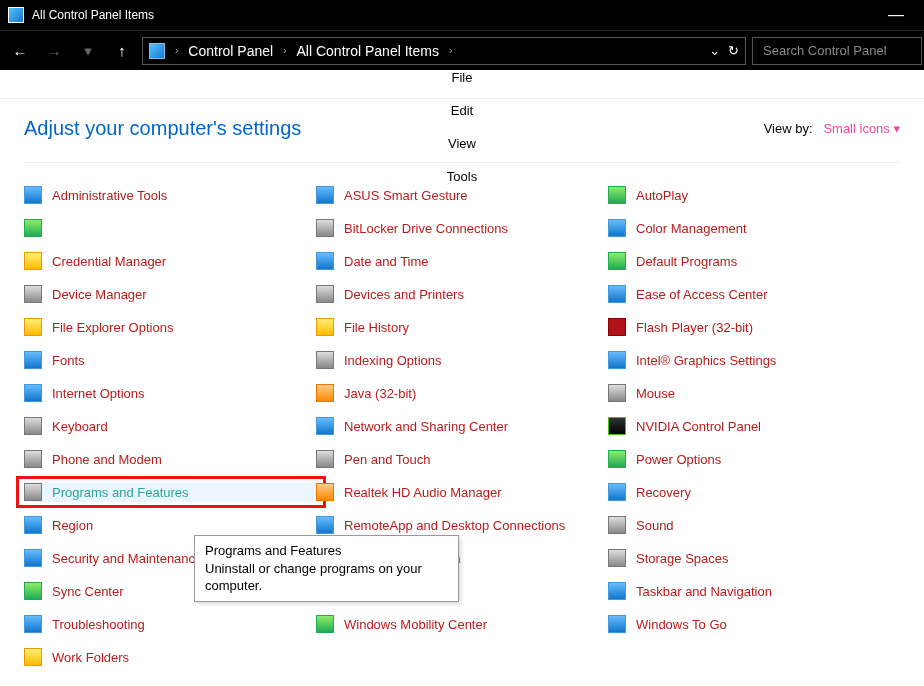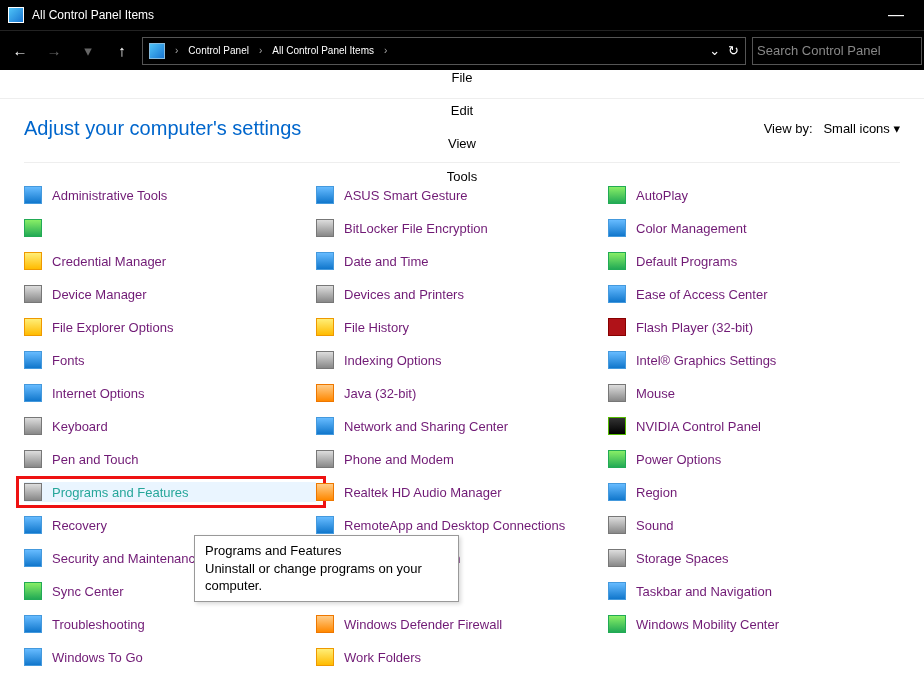--- a/index.html
+++ b/index.html
@@ -16,7 +16,7 @@
 .nav-btn.dim { color: #666; }
 .addr { flex: 1; border: 1px solid #555; height: 28px; display: flex; align-items: center; padding: 0 6px; gap: 10px; margin-right: 6px; }
 .addr-icon { width: 16px; height: 16px; background: linear-gradient(135deg,#4fc3f7,#1976d2); border:1px solid #8bd; }
-.crumb { display: flex; align-items: center; gap: 6px; font-size: 10px; }
+.crumb { display: flex; align-items: center; gap: 6px; font-size: 14px; }
 .chev { color: #aaa; font-size: 10px; }
 .addr-right { margin-left: auto; display: flex; gap: 8px; color: #fff; }
 .searchbox { width: 170px; border: 1px solid #555; height: 28px; display: flex; align-items: center; padding: 0 4px; color: #888; margin-right: 2px; font-size: 13px; }

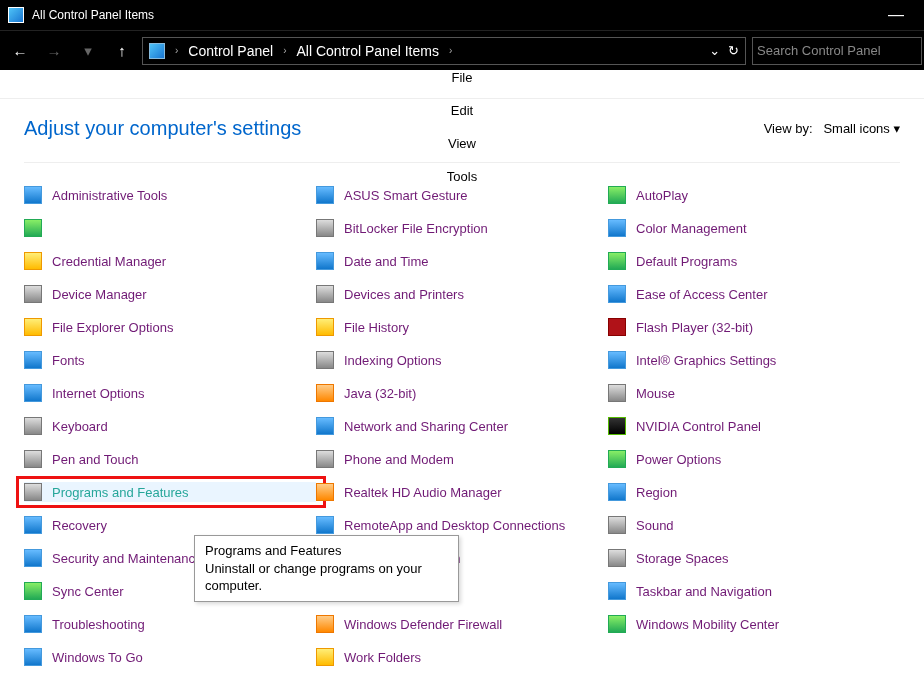--- a/index.html
+++ b/index.html
@@ -19,7 +19,7 @@
 .crumb { display: flex; align-items: center; gap: 6px; font-size: 14px; }
 .chev { color: #aaa; font-size: 10px; }
 .addr-right { margin-left: auto; display: flex; gap: 8px; color: #fff; }
-.searchbox { width: 170px; border: 1px solid #555; height: 28px; display: flex; align-items: center; padding: 0 4px; color: #888; margin-right: 2px; font-size: 13px; }
+.searchbox { width: 170px; border: 1px solid #555; height: 28px; display: flex; align-items: center; padding: 0 10px; color: #888; margin-right: 2px; font-size: 13px; }
 
 .menubar { height: 29px; display: flex; align-items: center; padding: 0 8px; gap: 18px; font-size: 13px; border-bottom: 1px solid #eee; flex-direction: column; }
 

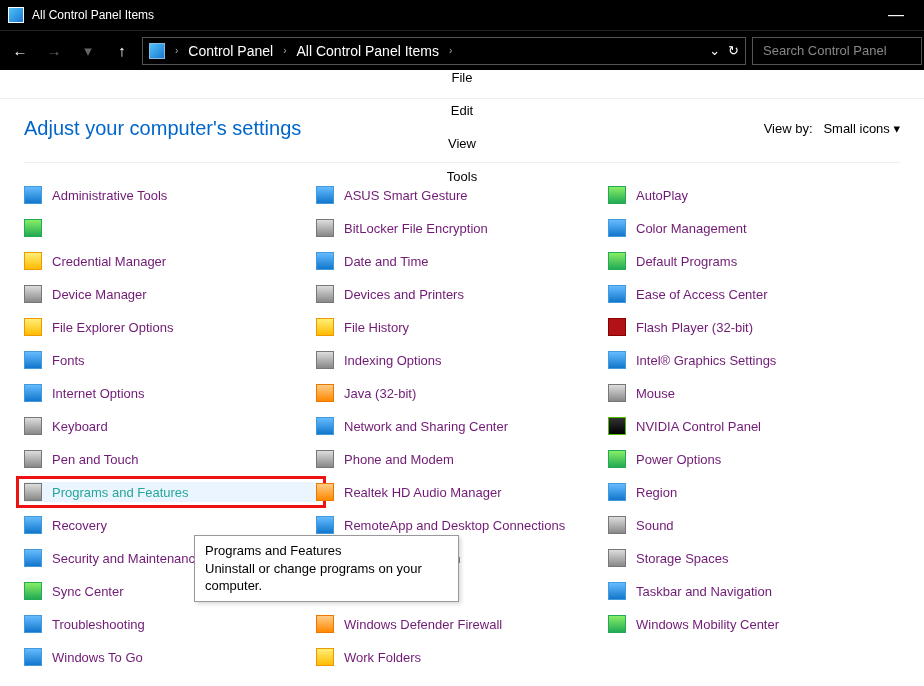--- a/index.html
+++ b/index.html
@@ -27,7 +27,7 @@
 .heading-row { display: flex; align-items: center; margin-bottom: 14px; }
 .heading { color: #0066cc; font-size: 20px; font-weight: 400; flex: 1; }
 .viewby { font-size: 13px; }
-.viewby-link { color: #000000; }
+.viewby-link { color: #ec4899; }
 
 .grid { display: grid; grid-template-columns: 1fr 1fr 1fr; column-gap: 0; row-gap: 13px; margin-top: 22px; border-top: 1px solid #eee; padding-top: 22px; }
 .item { display: flex; align-items: center; gap: 10px; height: 20px; position: relative; }

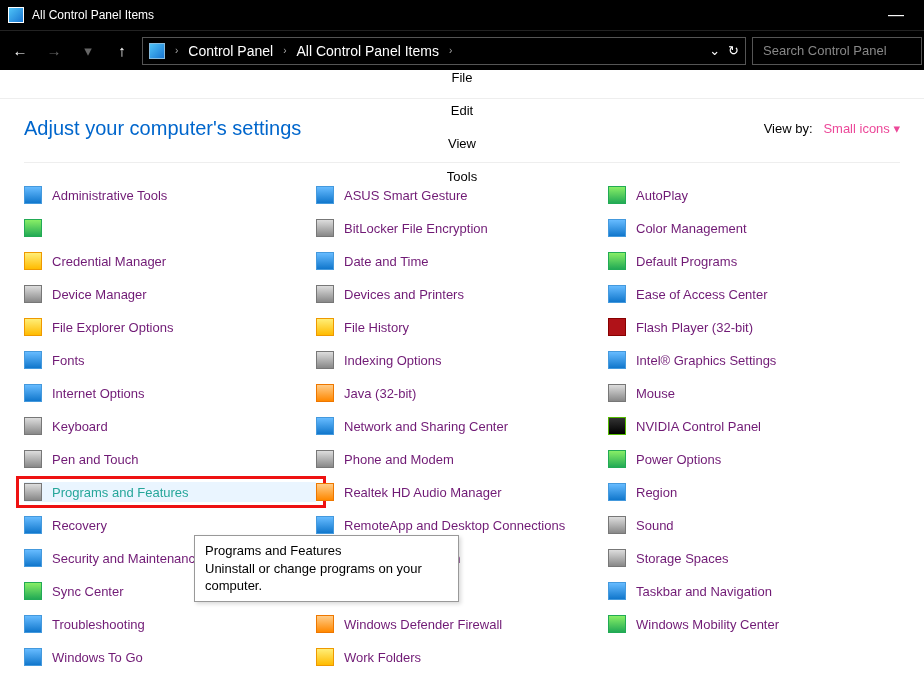--- a/index.html
+++ b/index.html
@@ -31,7 +31,7 @@
 
 .grid { display: grid; grid-template-columns: 1fr 1fr 1fr; column-gap: 0; row-gap: 13px; margin-top: 22px; border-top: 1px solid #eee; padding-top: 22px; }
 .item { display: flex; align-items: center; gap: 10px; height: 20px; position: relative; }
-.item-label { color: #701a75; font-size: 13px; cursor: pointer; }
+.item-label { color: #b91c1c; font-size: 13px; cursor: pointer; }
 .ico { width: 18px; height: 18px; display: inline-flex; align-items: center; justify-content: center; font-size: 14px; }
 .highlight-box { position: absolute; border: 3px solid #e11; left: -8px; top: -6px; width: 310px; height: 32px; pointer-events: none; }
 .item.selected { background: #eaf5ff; }

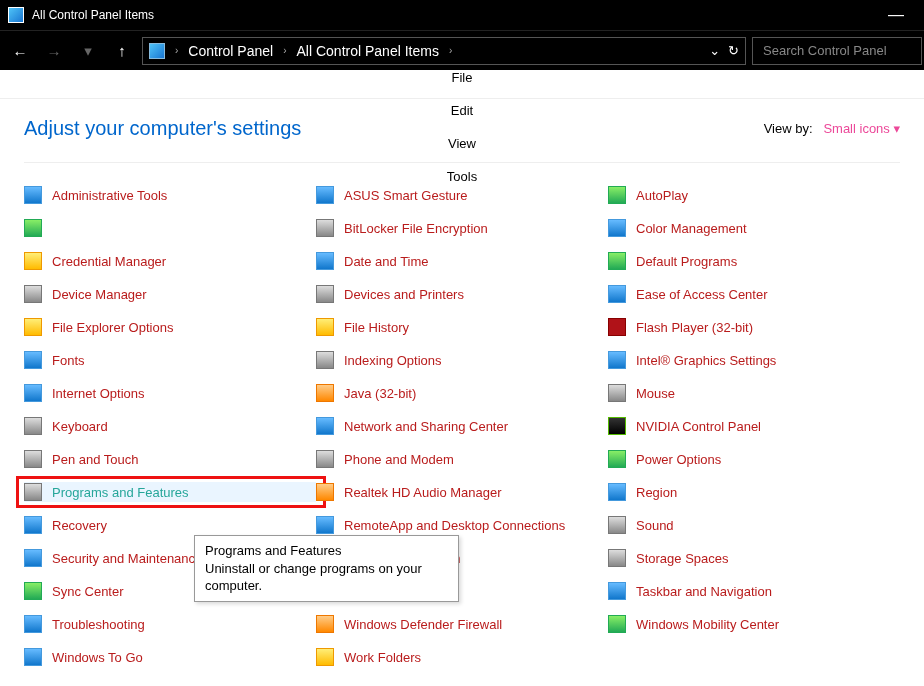--- a/index.html
+++ b/index.html
@@ -116,7 +116,7 @@
       </div>
       <div class="item">
         <span class="ico ic-gray"></span>
-        <span class="item-label">BitLocker File Encryption</span>
+        <span class="item-label">BitLocker Drive Connections</span>
       </div>
       <div class="item">
         <span class="ico ic-blue"></span>

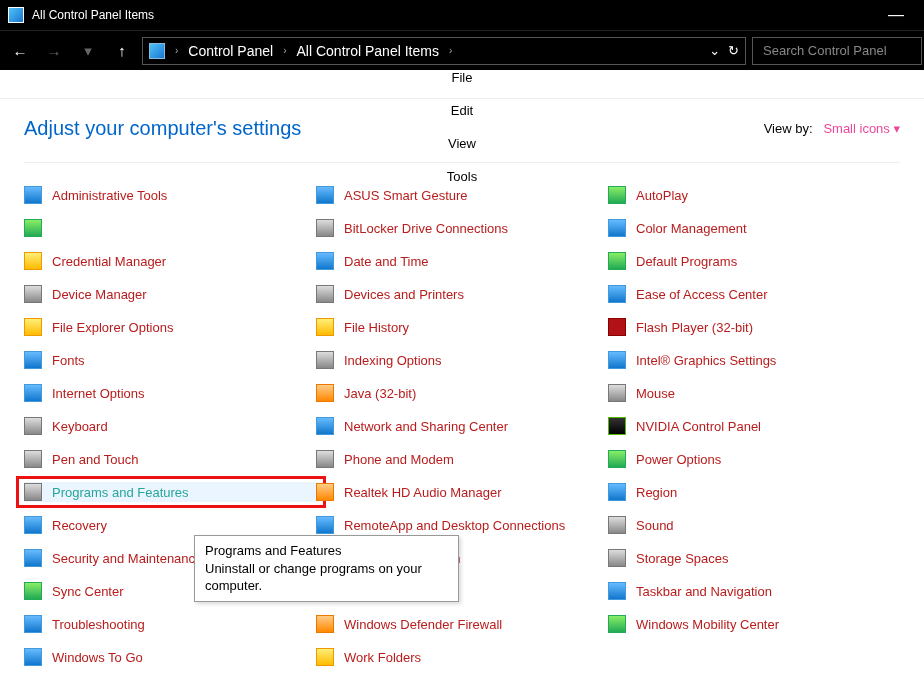--- a/index.html
+++ b/index.html
@@ -196,11 +196,11 @@
       </div>
       <div class="item">
         <span class="ico ic-gray"></span>
+        <span class="item-label">Phone and Modem</span>
+      </div>
+      <div class="item">
+        <span class="ico ic-gray"></span>
         <span class="item-label">Pen and Touch</span>
-      </div>
-      <div class="item">
-        <span class="ico ic-gray"></span>
-        <span class="item-label">Phone and Modem</span>
       </div>
       <div class="item">
         <span class="ico ic-green"></span>

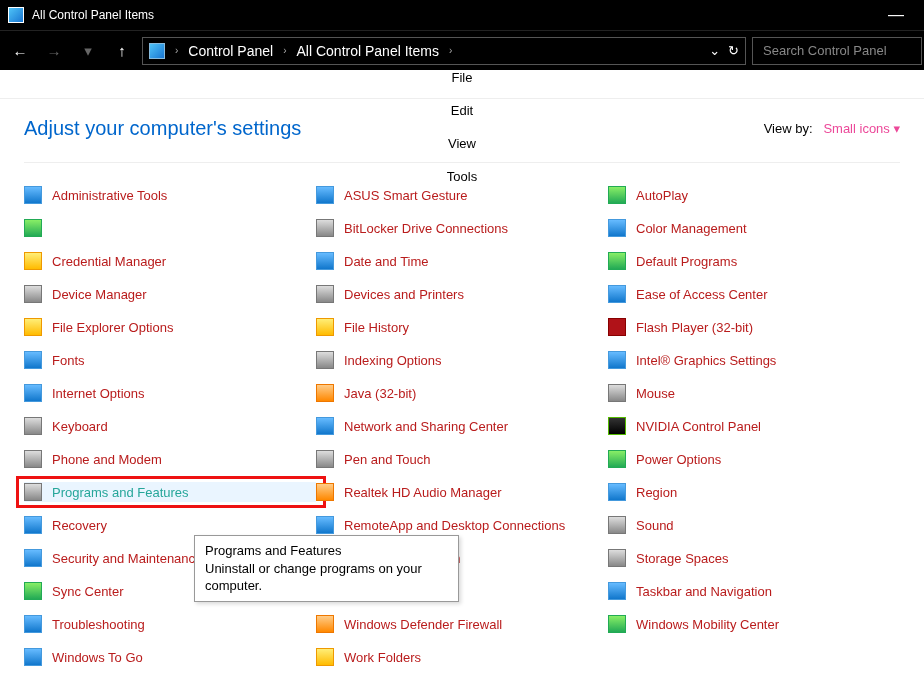--- a/index.html
+++ b/index.html
@@ -217,11 +217,11 @@
       </div>
       <div class="item">
         <span class="ico ic-blue"></span>
+        <span class="item-label">Recovery</span>
+      </div>
+      <div class="item">
+        <span class="ico ic-blue"></span>
         <span class="item-label">Region</span>
-      </div>
-      <div class="item">
-        <span class="ico ic-blue"></span>
-        <span class="item-label">Recovery</span>
       </div>
       <div class="item">
         <span class="ico ic-blue"></span>

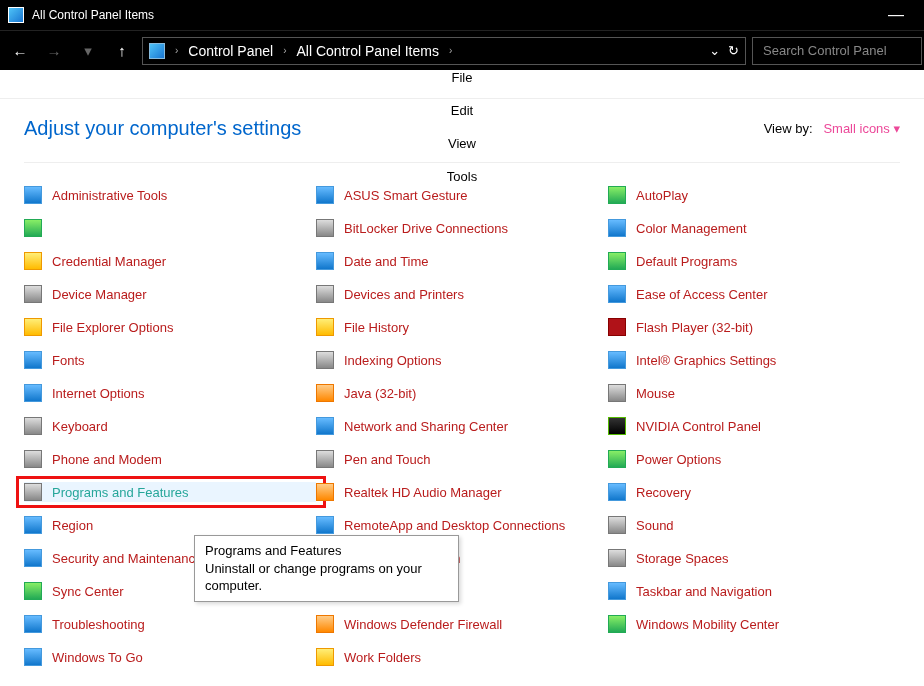--- a/index.html
+++ b/index.html
@@ -260,10 +260,6 @@
         <span class="item-label">Troubleshooting</span>
       </div>
       <div class="item">
-        <span class="ico ic-orange"></span>
-        <span class="item-label">Windows Defender Firewall</span>
-      </div>
-      <div class="item">
         <span class="ico ic-green"></span>
         <span class="item-label">Windows Mobility Center</span>
       </div>

